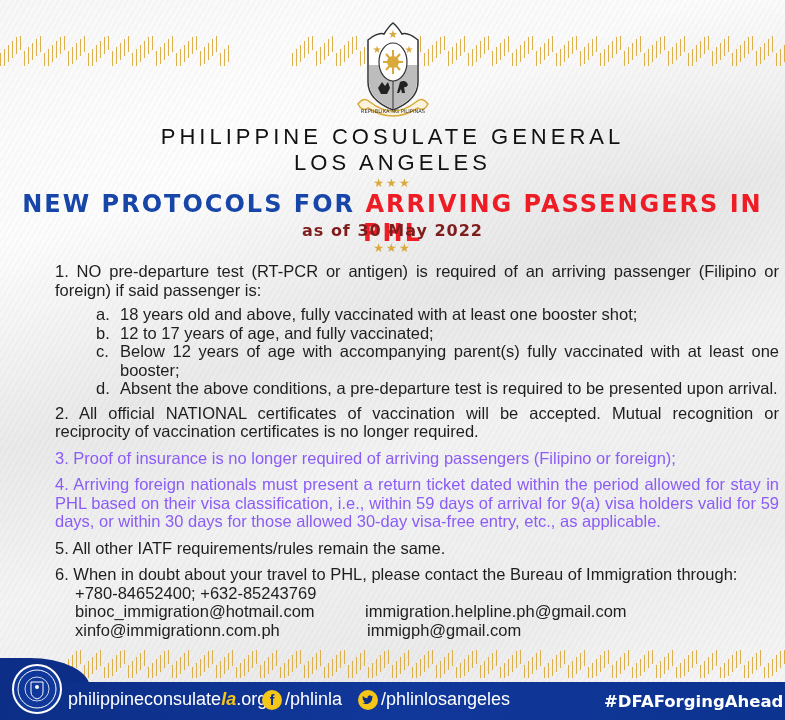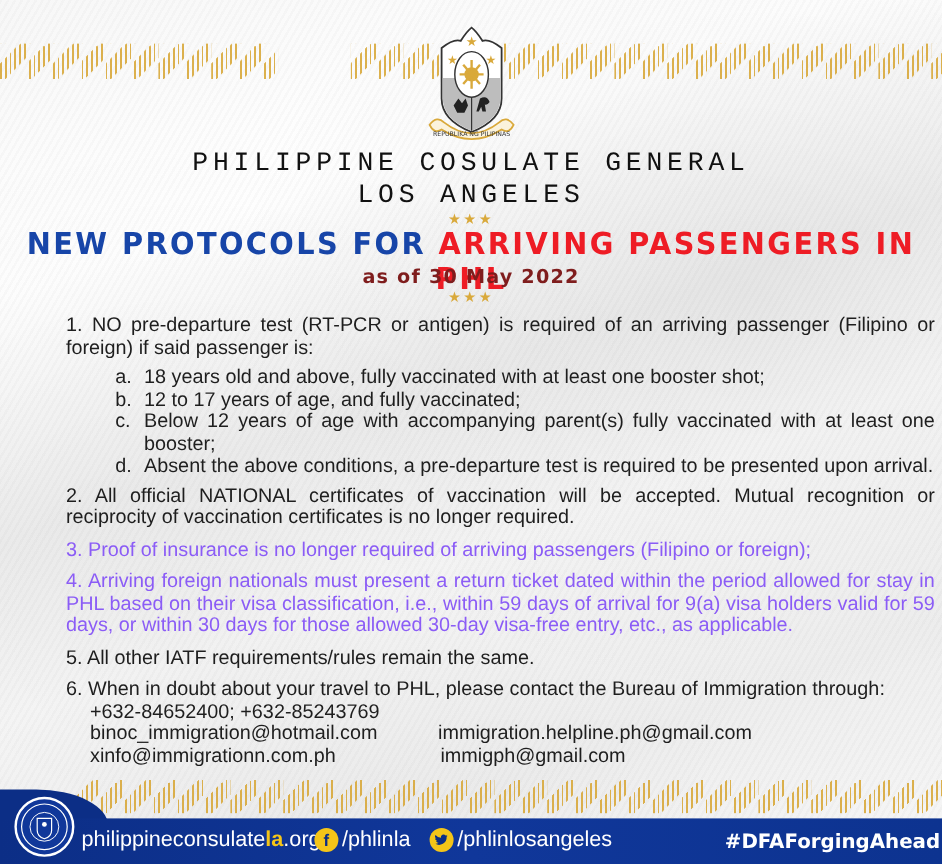--- a/index.html
+++ b/index.html
@@ -38,7 +38,7 @@
   }
   .header-title {
     position: absolute; left: 0; width: 785px; text-align: center;
-    font-family: Liberation Mono, monospace; letter-spacing: 4px; color: #111;
+    font-family: Liberation Sans, sans-serif; letter-spacing: 4px; color: #111;
   }
   .ht1 { top: 124px; font-size: 22px; }
   .ht2 { top: 150px; font-size: 22px; }

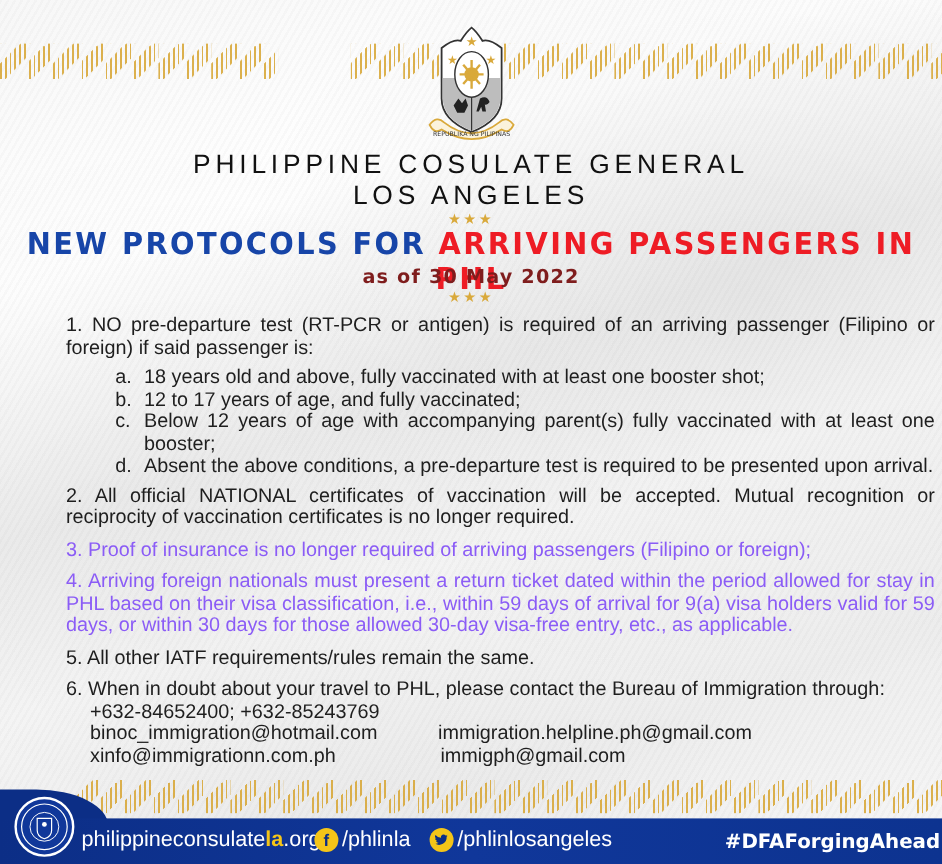--- a/index.html
+++ b/index.html
@@ -165,7 +165,7 @@
   <div class="para" style="margin-bottom:8px">5. All other IATF requirements/rules remain the same.</div>
   <div class="para" style="margin-bottom:0">6. When in doubt about your travel to PHL, please contact the Bureau of Immigration through:</div>
   <div class="contacts">
-    <div>+632-84652400; +632-85243769</div>
+    <div>+780-84652400; +632-85243769</div>
     <div class="contact-row">
       <span class="c1">binoc_immigration@hotmail.com</span>
       <span>immigration.helpline.ph@gmail.com</span>

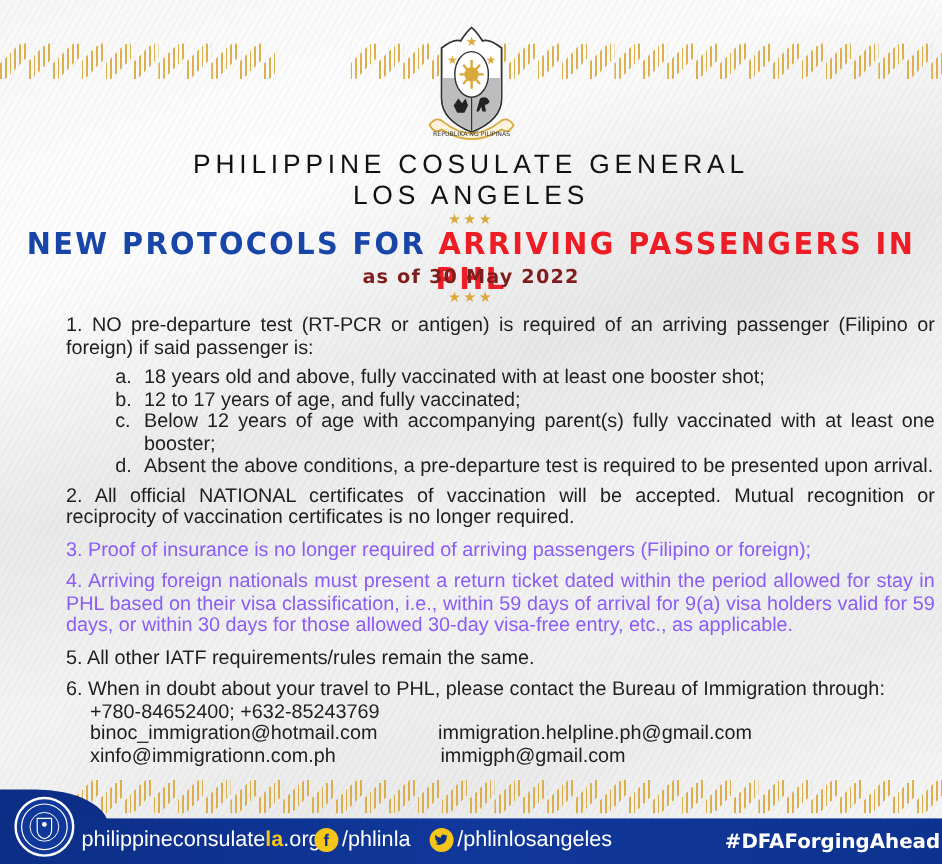--- a/index.html
+++ b/index.html
@@ -89,7 +89,7 @@
     position: absolute; top: 689px; color: #fff; font-family: "Liberation Sans", sans-serif; font-size: 18px;
   }
   .ft-site { left: 68px; }
-  .ft-site .hl { color: #f5c518; font-weight: bold; }
+  .ft-site .hl { color: #f5c518; font-weight: bold; font-style: italic; }
   .ft-fb { left: 262px; display: flex; align-items: center; }
   .ft-tw { left: 358px; display: flex; align-items: center; }
   .soc-icon {

